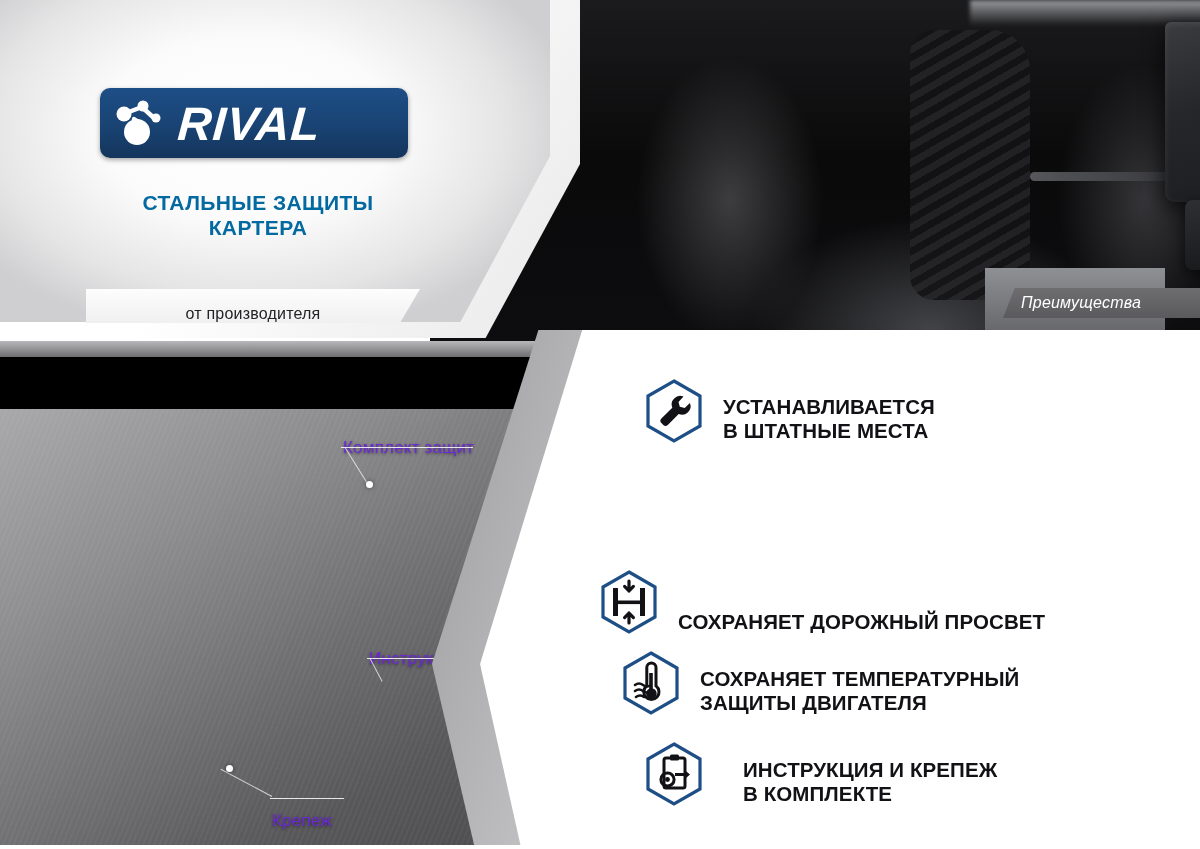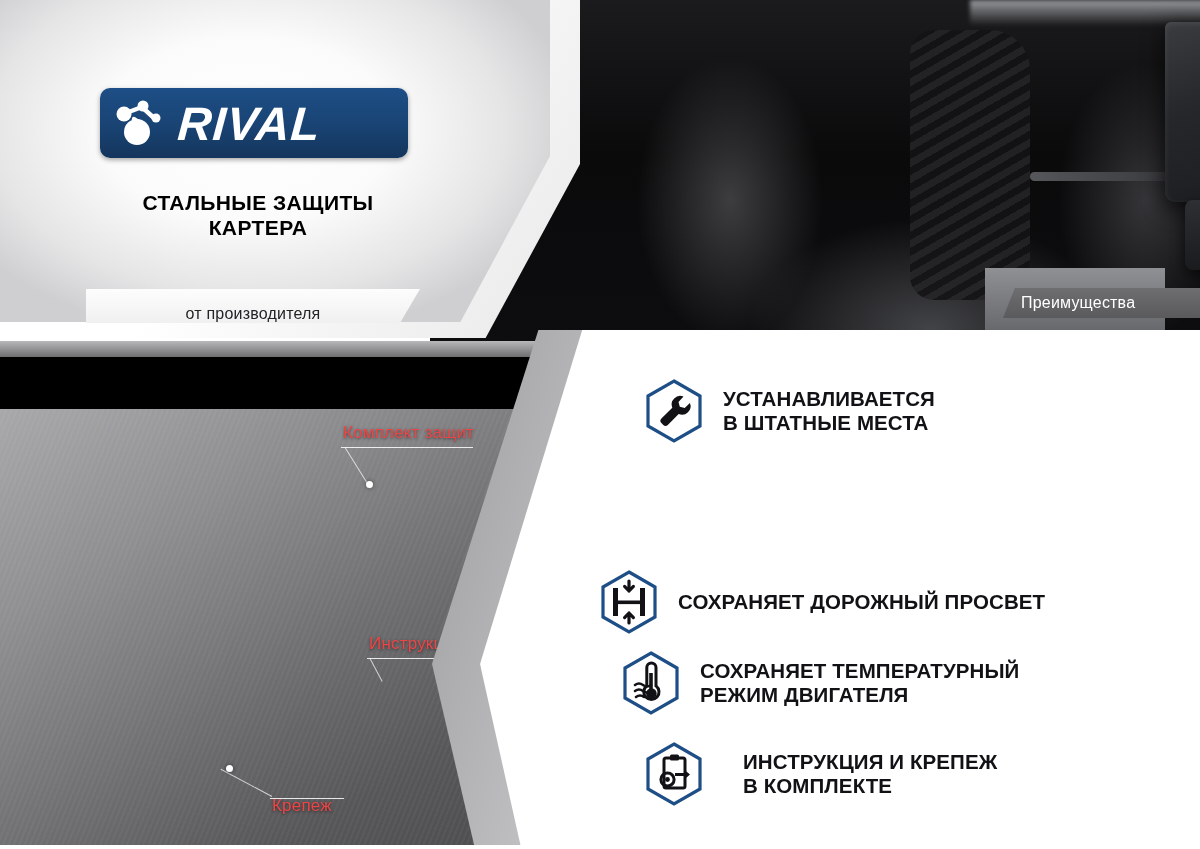--- a/index.html
+++ b/index.html
@@ -115,7 +115,7 @@
   #header-title {
     left:0; top:190px; width:516px;
     text-align:center;
-    color:#000000; font-size:21px; font-weight:bold;
+    color:#0369a1; font-size:21px; font-weight:bold;
     line-height:25px; letter-spacing:.4px;
   }
 

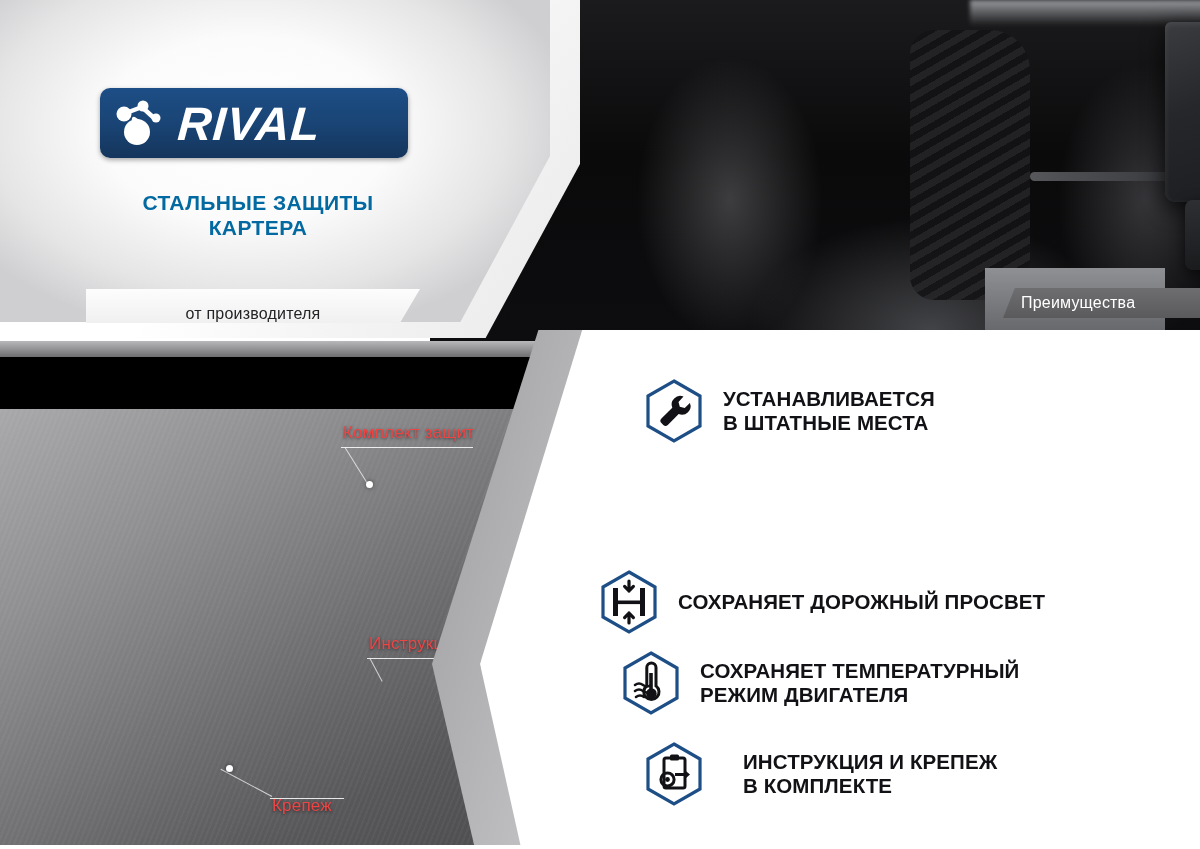--- a/index.html
+++ b/index.html
@@ -165,7 +165,7 @@
     left:1003px; top:288px; width:197px; height:30px;
     background:linear-gradient(180deg,#6e6e71,#5a5a5d);
     clip-path:polygon(6% 0,100% 0,100% 100%,0 100%);
-    display:flex; align-items:center; padding-left:18px;
+    display:flex; align-items:center; padding-left:18px;font-style:italic;
   }
   #adv-tab-text { color:#ffffff; font-size:16px; letter-spacing:.2px; }
 

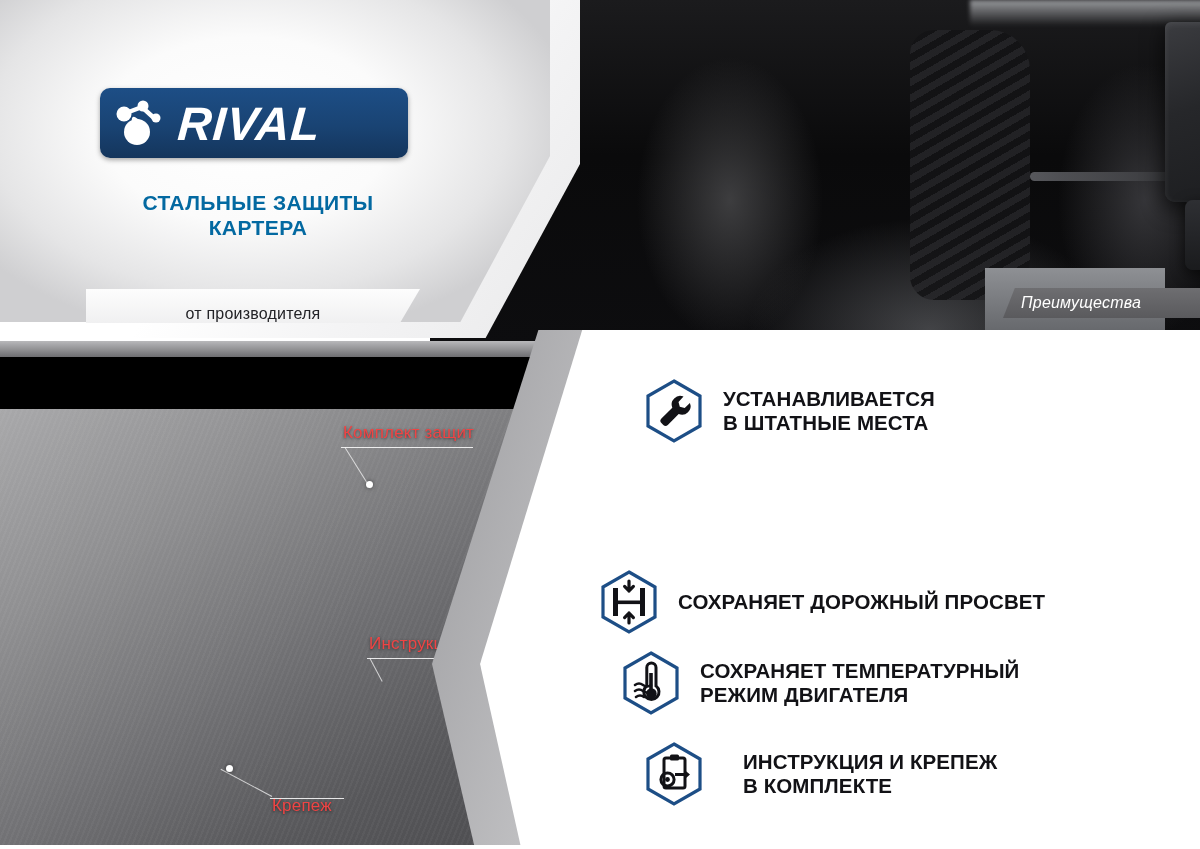--- a/index.html
+++ b/index.html
@@ -171,7 +171,7 @@
 
   
   .feature {
-    position:absolute; display:flex; align-items:center; gap:20px;
+    position:absolute; display:flex; align-items:flex-end; gap:20px;
   }
   .hexicon { position:relative; width:58px; height:64px; flex:none; }
   .hexicon svg { position:absolute; left:0; top:0; }

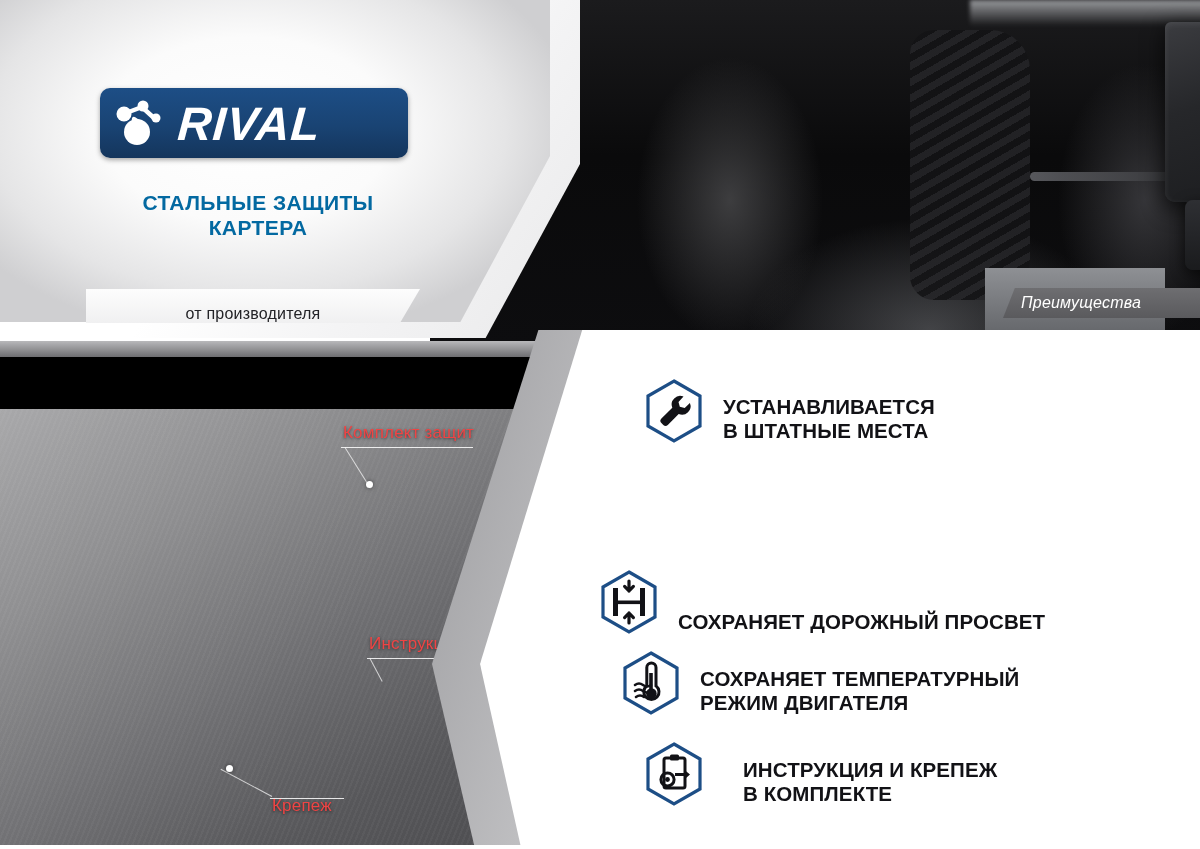--- a/index.html
+++ b/index.html
@@ -187,8 +187,8 @@
   #feat-4 { left:645px; top:742px;gap:40px; }
 
   
-  .callout { position:absolute; color:#ef4444; font-size:17px; letter-spacing:.2px;
-    text-shadow:0 1px 3px rgba(0,0,0,.55); }
+  .callout { position:absolute; color:#6d28d9; font-size:17px; letter-spacing:.2px;
+    text-shadow:0 1px 3px rgba(0,0,0,.55);margin-top:15px; }
   .callout-rule { position:absolute; background:rgba(255,255,255,.85); height:1px; }
   .callout-line { position:absolute; background:rgba(255,255,255,.7);
     height:1px; transform-origin:left center; }

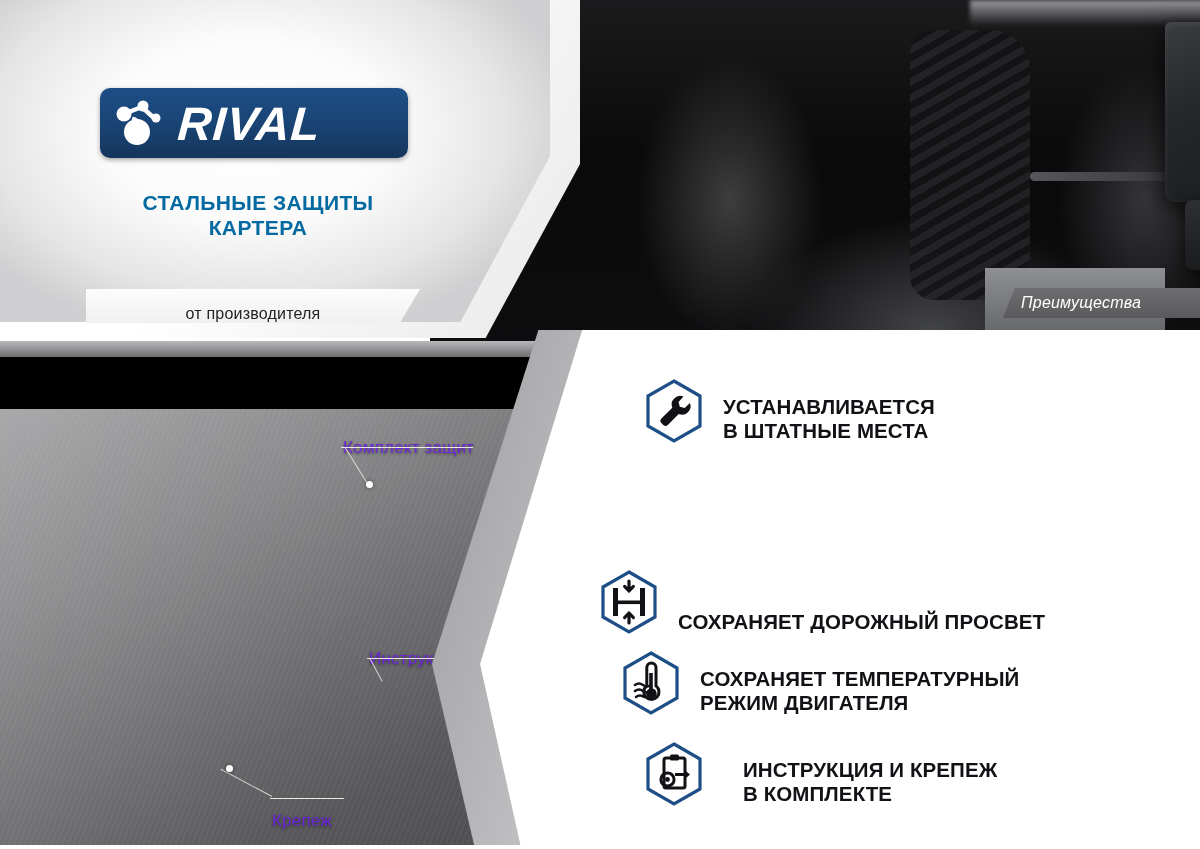--- a/index.html
+++ b/index.html
@@ -359,7 +359,7 @@
       </svg>
     </span>
     <span class="feature-text">СОХРАНЯЕТ ТЕМПЕРАТУРНЫЙ
-РЕЖИМ ДВИГАТЕЛЯ</span>
+ЗАЩИТЫ ДВИГАТЕЛЯ</span>
   </div>
 
   <div class="layer feature" id="feat-4">

